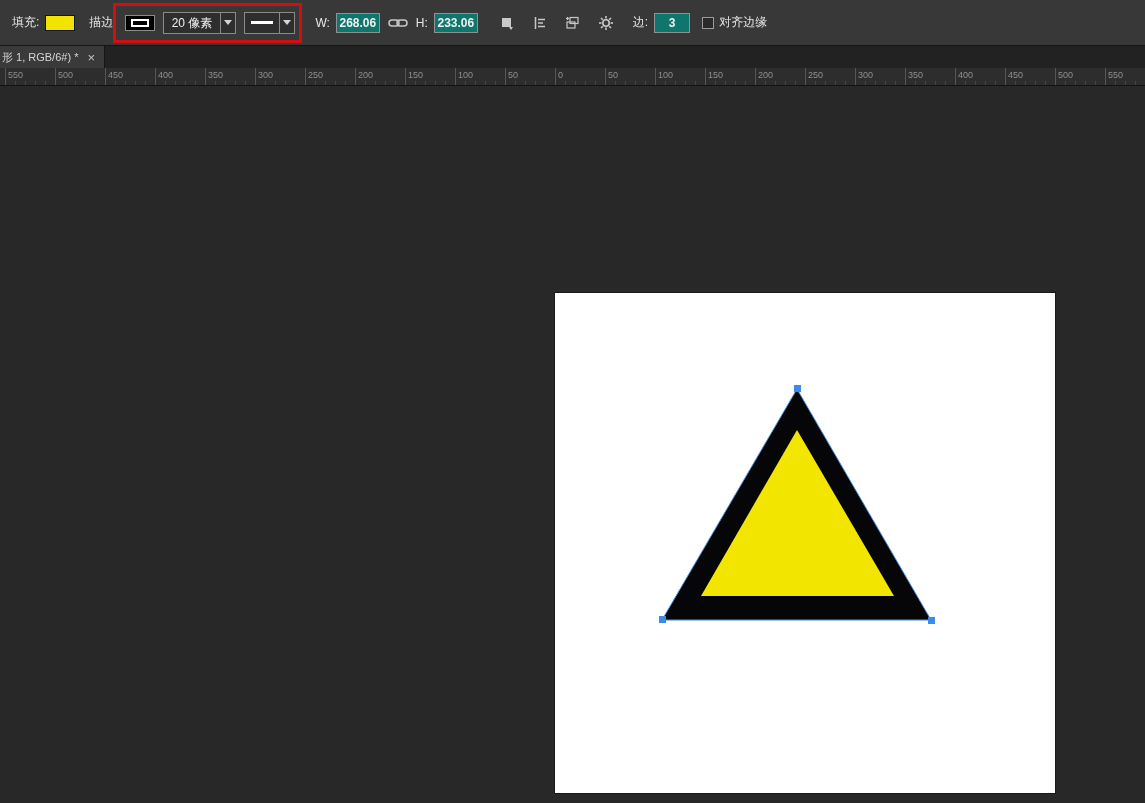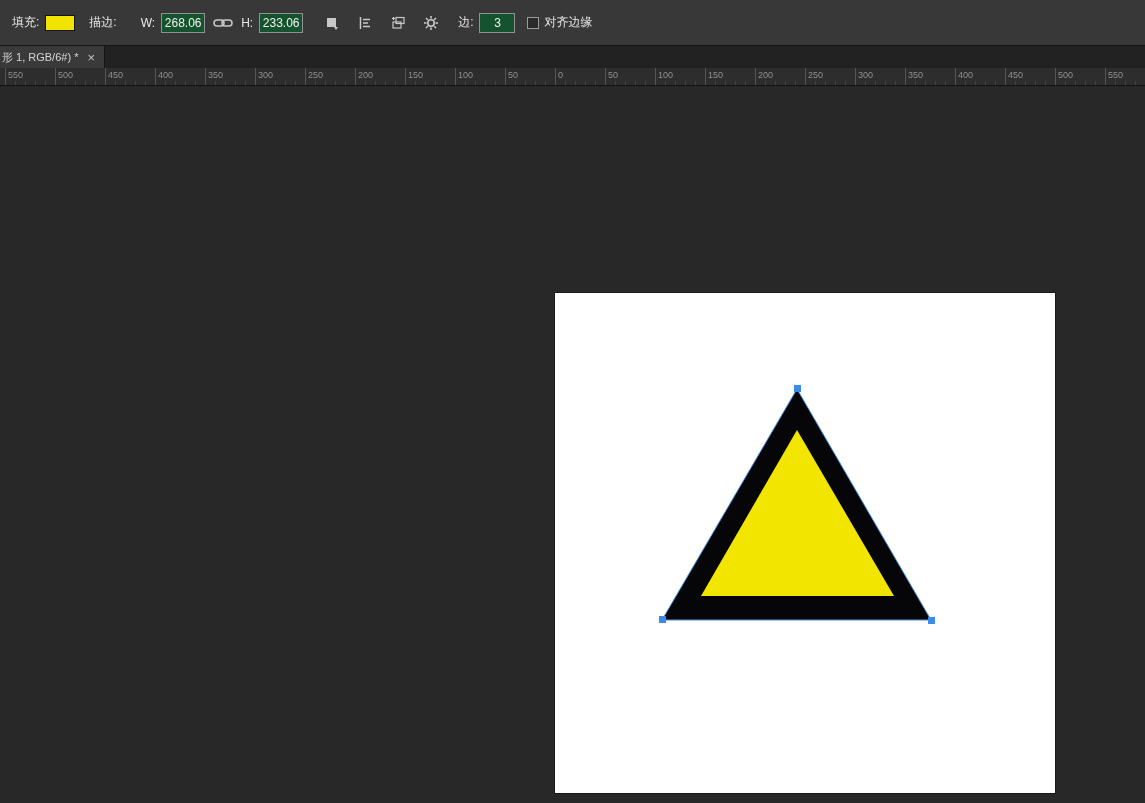--- a/index.html
+++ b/index.html
@@ -114,6 +114,27 @@
 
   <span class="ob-label">描边:</span>
 
+  <div class="stroke-group">
+    <div class="highlight-box" style="border-color: rgb(208, 16, 16);"></div>
+
+    <div class="swatch stroke-swatch" style="background: rgb(0, 0, 0);">
+      <div class="stroke-swatch-inner"></div>
+    </div>
+
+    <div class="dropdown">
+      <span class="dd-text">20 像素</span>
+      <span class="dd-chev">
+          <span class="chev-tri"></span>
+        </span>
+    </div>
+
+    <div class="dropdown">
+      <span class="stroke-line-preview"></span>
+      <span class="dd-chev">
+          <span class="chev-tri"></span>
+        </span>
+    </div>
+  </div>
 
   <span class="ob-label ml18">W:</span>
   <input class="ob-input w-input" value="268.06" style="">

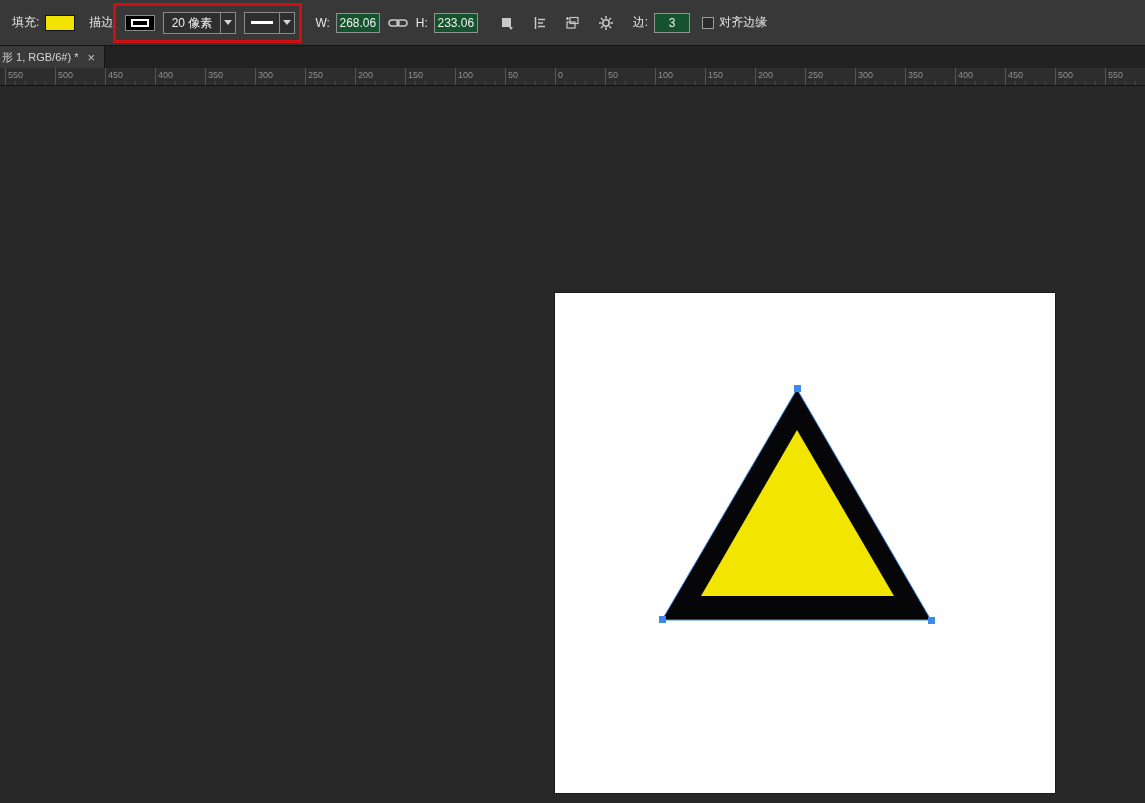--- a/index.html
+++ b/index.html
@@ -49,9 +49,10 @@
   .stroke-line-preview { align-self: center; width: 22px; height: 3px; background: #fff; margin: 0 6px; }
 
   .ob-input {
-    height: 20px; background: #14532d; border: 1px solid #909090;
+    height: 20px; background: #0f766e; border: 1px solid #909090;
     color: #f0f0f0; font-size: 12px; text-align: center;
     font-family: "Liberation Sans", sans-serif;
+    font-weight: bold;
   }
   .w-input, .h-input { width: 44px; }
   .sides-input { width: 36px; }

